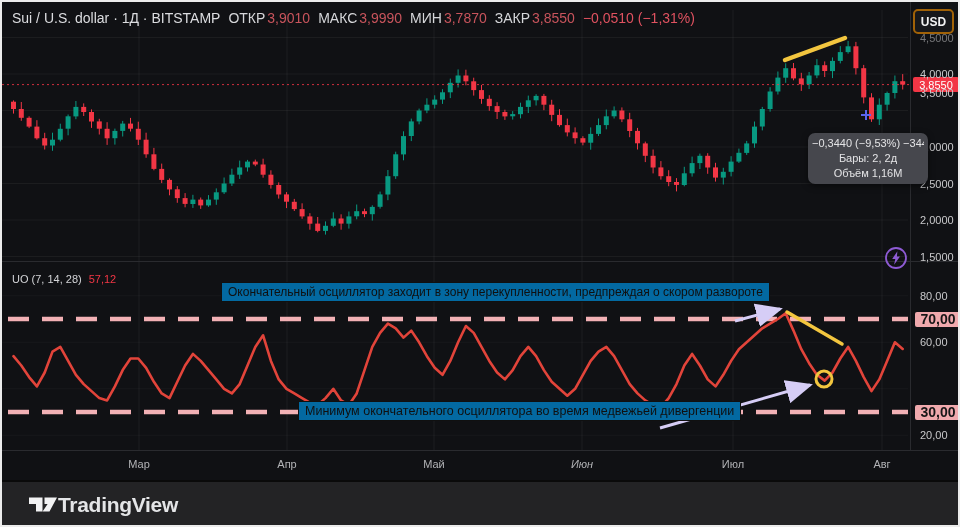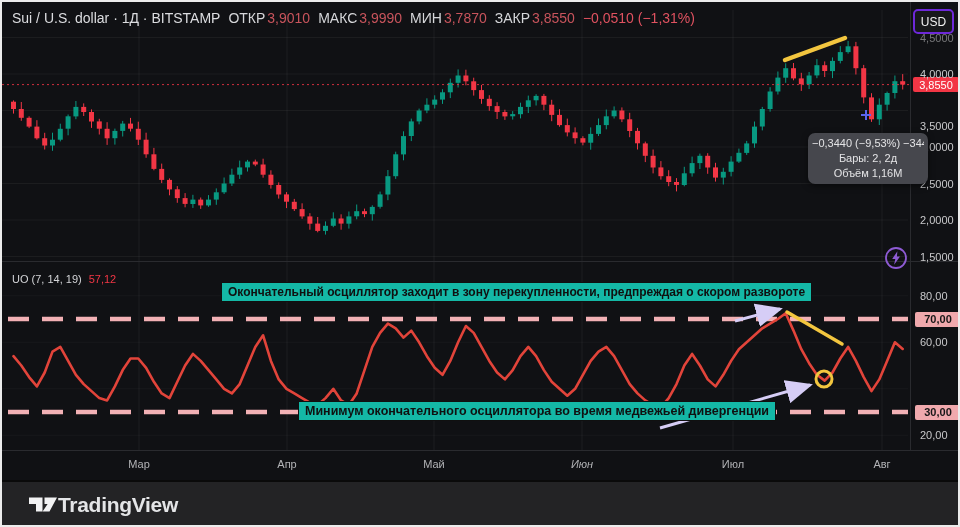--- a/index.html
+++ b/index.html
@@ -15,8 +15,8 @@
   .ohlc .val{color:#c8545c;}
   #hdr .chg{color:#e05260;}
   
-  #usdbtn{left:911px;top:7px;width:41px;height:25px;background:#17181b;border:2px solid #6d28d9;
-          border-radius:5px;color:#f2f2f2;font-weight:normal;font-size:12px;display:flex;
+  #usdbtn{left:911px;top:7px;width:41px;height:25px;background:#17181b;border:2px solid #a16207;
+          border-radius:5px;color:#f2f2f2;font-weight:bold;font-size:12px;display:flex;
           align-items:center;justify-content:center;box-sizing:border-box;cursor:pointer;}
   
   #price-axis{left:908px;top:0;width:50px;height:448px;border-left:1px solid #2a2b2f;}

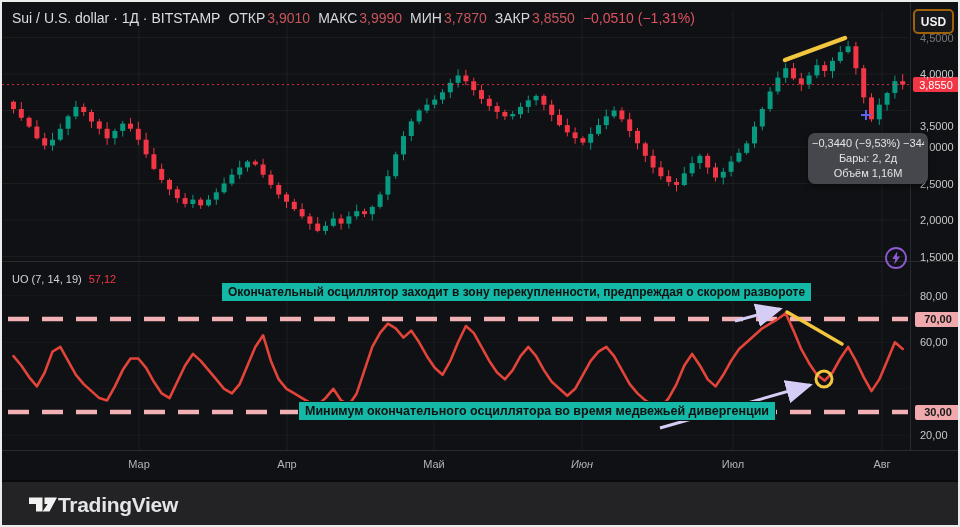--- a/index.html
+++ b/index.html
@@ -349,7 +349,7 @@
     <div id="last-price-tag" style="top: 75.085px;">3,8550</div>
   <div class="axis-label dim" style="top: 29.5px;">4,5000</div>
       <div class="axis-label" style="top: 66px;">4,0000</div>
-      <div class="axis-label" style="top: 118px;">3,5000</div>
+      <div class="axis-label" style="top: 85px;">3,5000</div>
       <div class="axis-label" style="top: 139px;">3,0000</div>
       <div class="axis-label" style="top: 175.5px;">2,5000</div>
       <div class="axis-label" style="top: 212px;">2,0000</div>

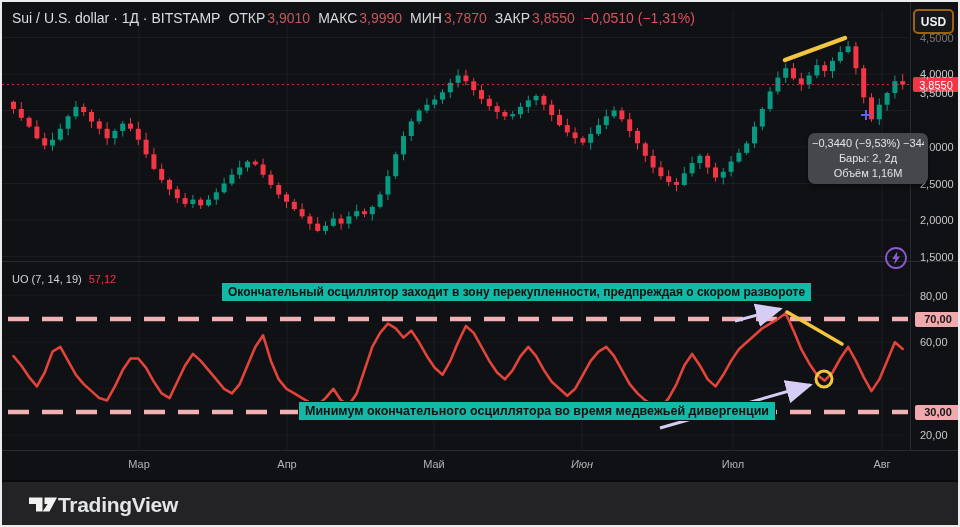--- a/index.html
+++ b/index.html
@@ -363,7 +363,7 @@
     </div>
 
   <div id="uo-lbl" class="abs">
-    <span>UO (7, 14, 19)</span>
+    <span>UO (7, 14, 28)</span>
     <span class="v">57,12</span>
   </div>
 

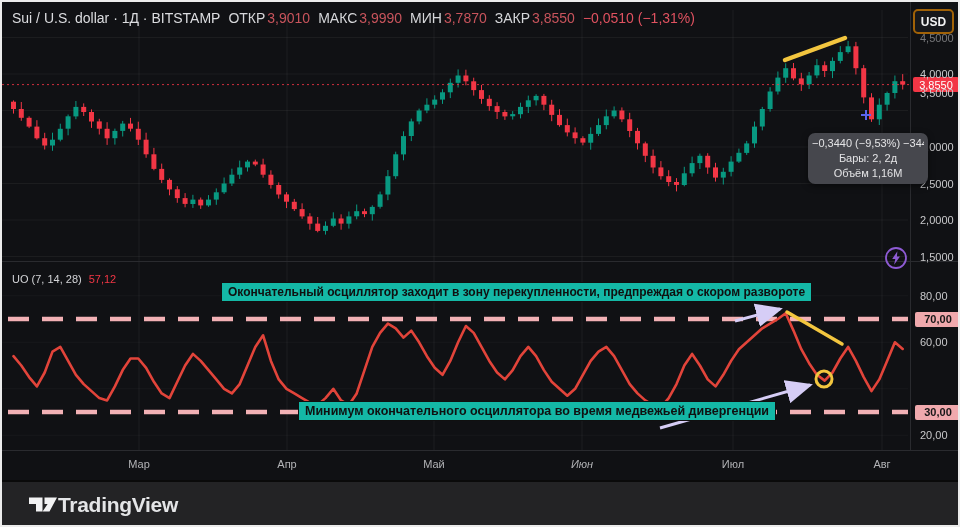--- a/index.html
+++ b/index.html
@@ -36,8 +36,8 @@
            line-height:15px;text-align:center;}
   #tooltip div{white-space:nowrap;overflow:hidden;}
   
-  .callout{position:absolute;background:#14b8a6;border:1.5px solid #101010;color:#101010;
-           font-weight:bold;font-size:12px;padding:2px 6px;white-space:nowrap;cursor:pointer;}
+  .callout{position:absolute;background:#0369a1;border:1.5px solid #101010;color:#101010;
+           font-weight:normal;font-size:12px;padding:2px 6px;white-space:nowrap;cursor:pointer;}
   #ann1{left:219px;top:280px;}
   #ann2{left:296px;top:399px;font-size:12.5px;}
   

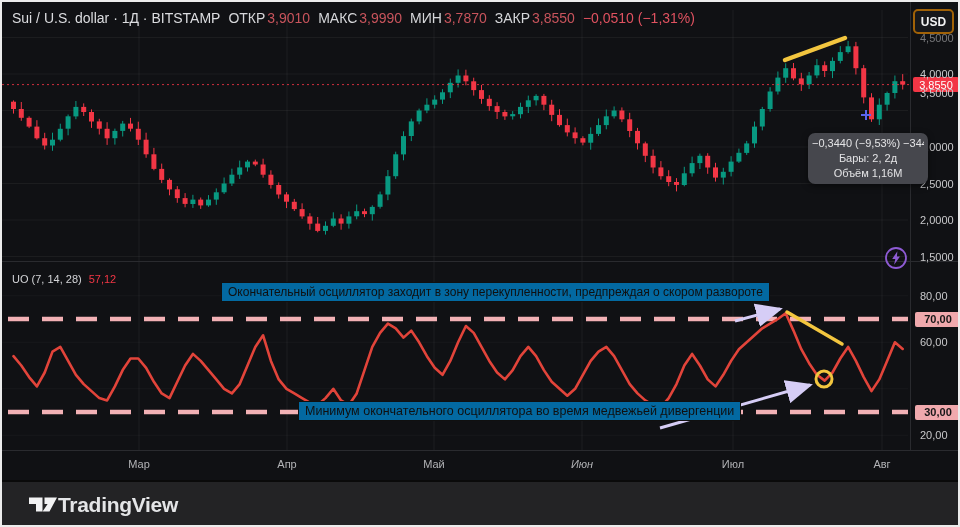--- a/index.html
+++ b/index.html
@@ -23,7 +23,7 @@
   .axis-label{position:absolute;left:9px;font-size:11px;color:#c9c9cb;}
   .axis-label.dim{opacity:.55;}
   .tagpink{position:absolute;left:4px;width:46px;height:15px;background:#f0a9ad;color:#161616;
-           font-size:11px;font-weight:bold;display:flex;align-items:center;justify-content:center;
+           font-size:14px;font-weight:bold;display:flex;align-items:center;justify-content:center;
            border-radius:2px;}
   #last-price-tag{position:absolute;left:2px;width:46px;height:15px;background:#f23645;color:#fff;
            font-size:11px;display:flex;align-items:center;justify-content:center;border-radius:2px;}

